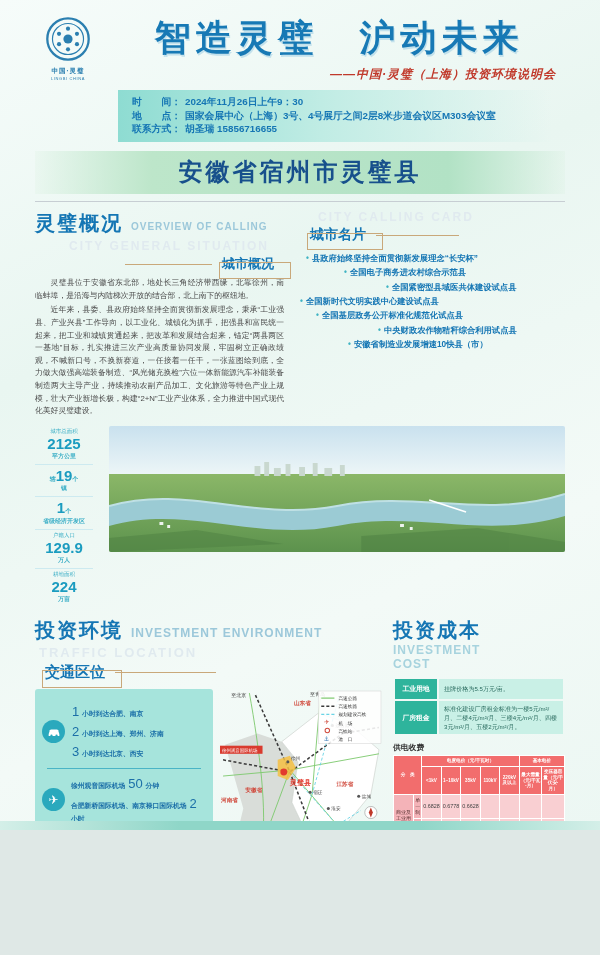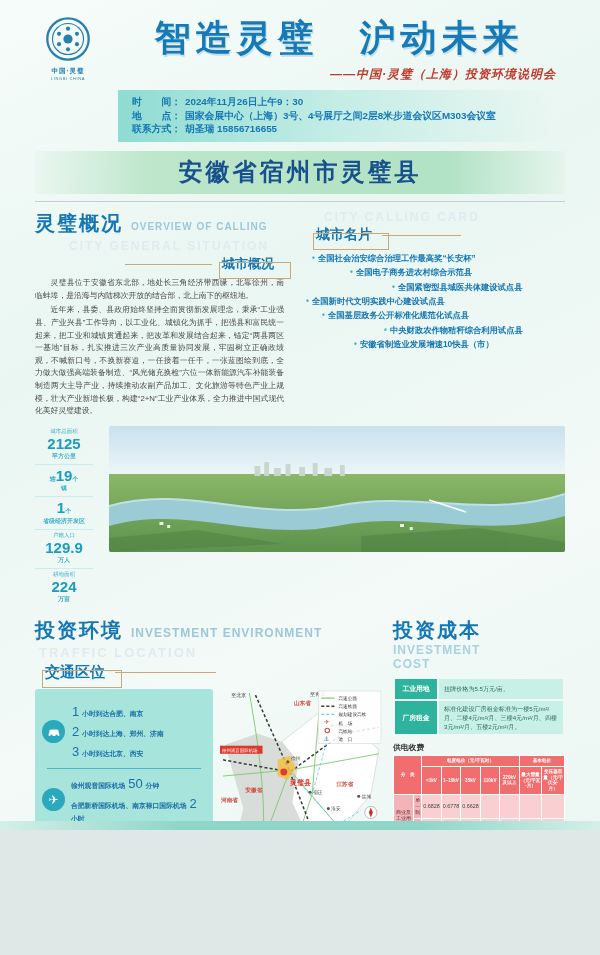--- a/index.html
+++ b/index.html
@@ -40,7 +40,7 @@
                 border:1px solid #c9a87a; }
 
   
-  .ov-row { display:flex; gap:22px; margin-top:8px;justify-content:flex-end; }
+  .ov-row { display:flex; gap:16px; margin-top:8px;justify-content:flex-end; }
   .ov-left { width:47%; }
   .ov-right { flex:1; }
   .para { font-size:7.8px; color:#4a4a4a; line-height:1.62; text-align:justify; text-indent:2em; margin-top:2px; }

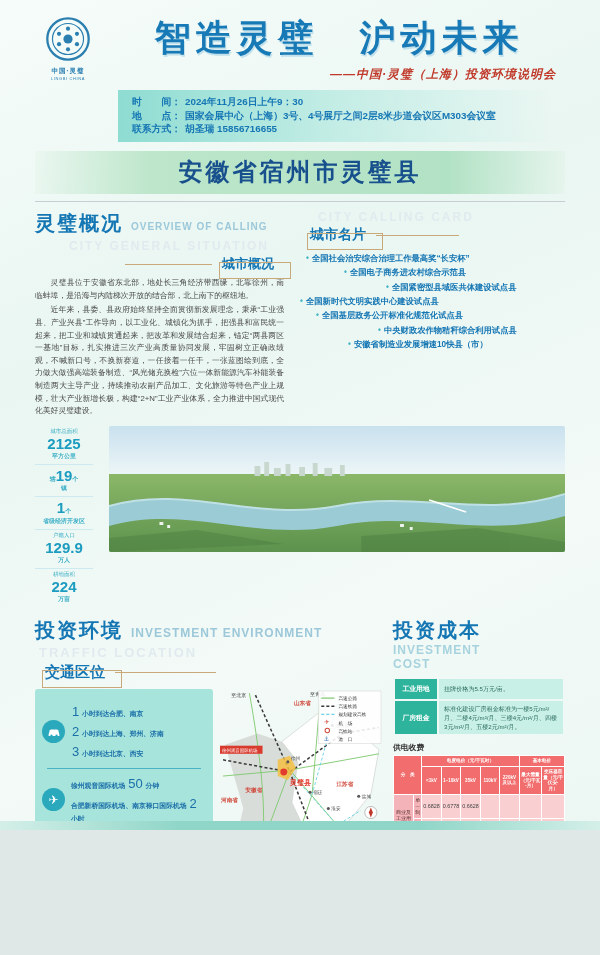--- a/index.html
+++ b/index.html
@@ -155,7 +155,7 @@
           <div class="tagline"></div>
         </div>
         <div class="cc-list">
-          <div class="cc-item" style="margin-left:6px;"><span class="dot">•</span><span>全国社会治安综合治理工作最高奖“长安杯”</span></div>
+          <div class="cc-item" style="margin-left:6px;"><span class="dot">•</span><span>县政府始终坚持全面贯彻新发展理念“长安杯”</span></div>
           <div class="cc-item" style="margin-left:44px;"><span class="dot">•</span><span>全国电子商务进农村综合示范县</span></div>
           <div class="cc-item" style="margin-left:86px;"><span class="dot">•</span><span>全国紧密型县域医共体建设试点县</span></div>
           <div class="cc-item" style="margin-left:0;"><span class="dot">•</span><span>全国新时代文明实践中心建设试点县</span></div>

